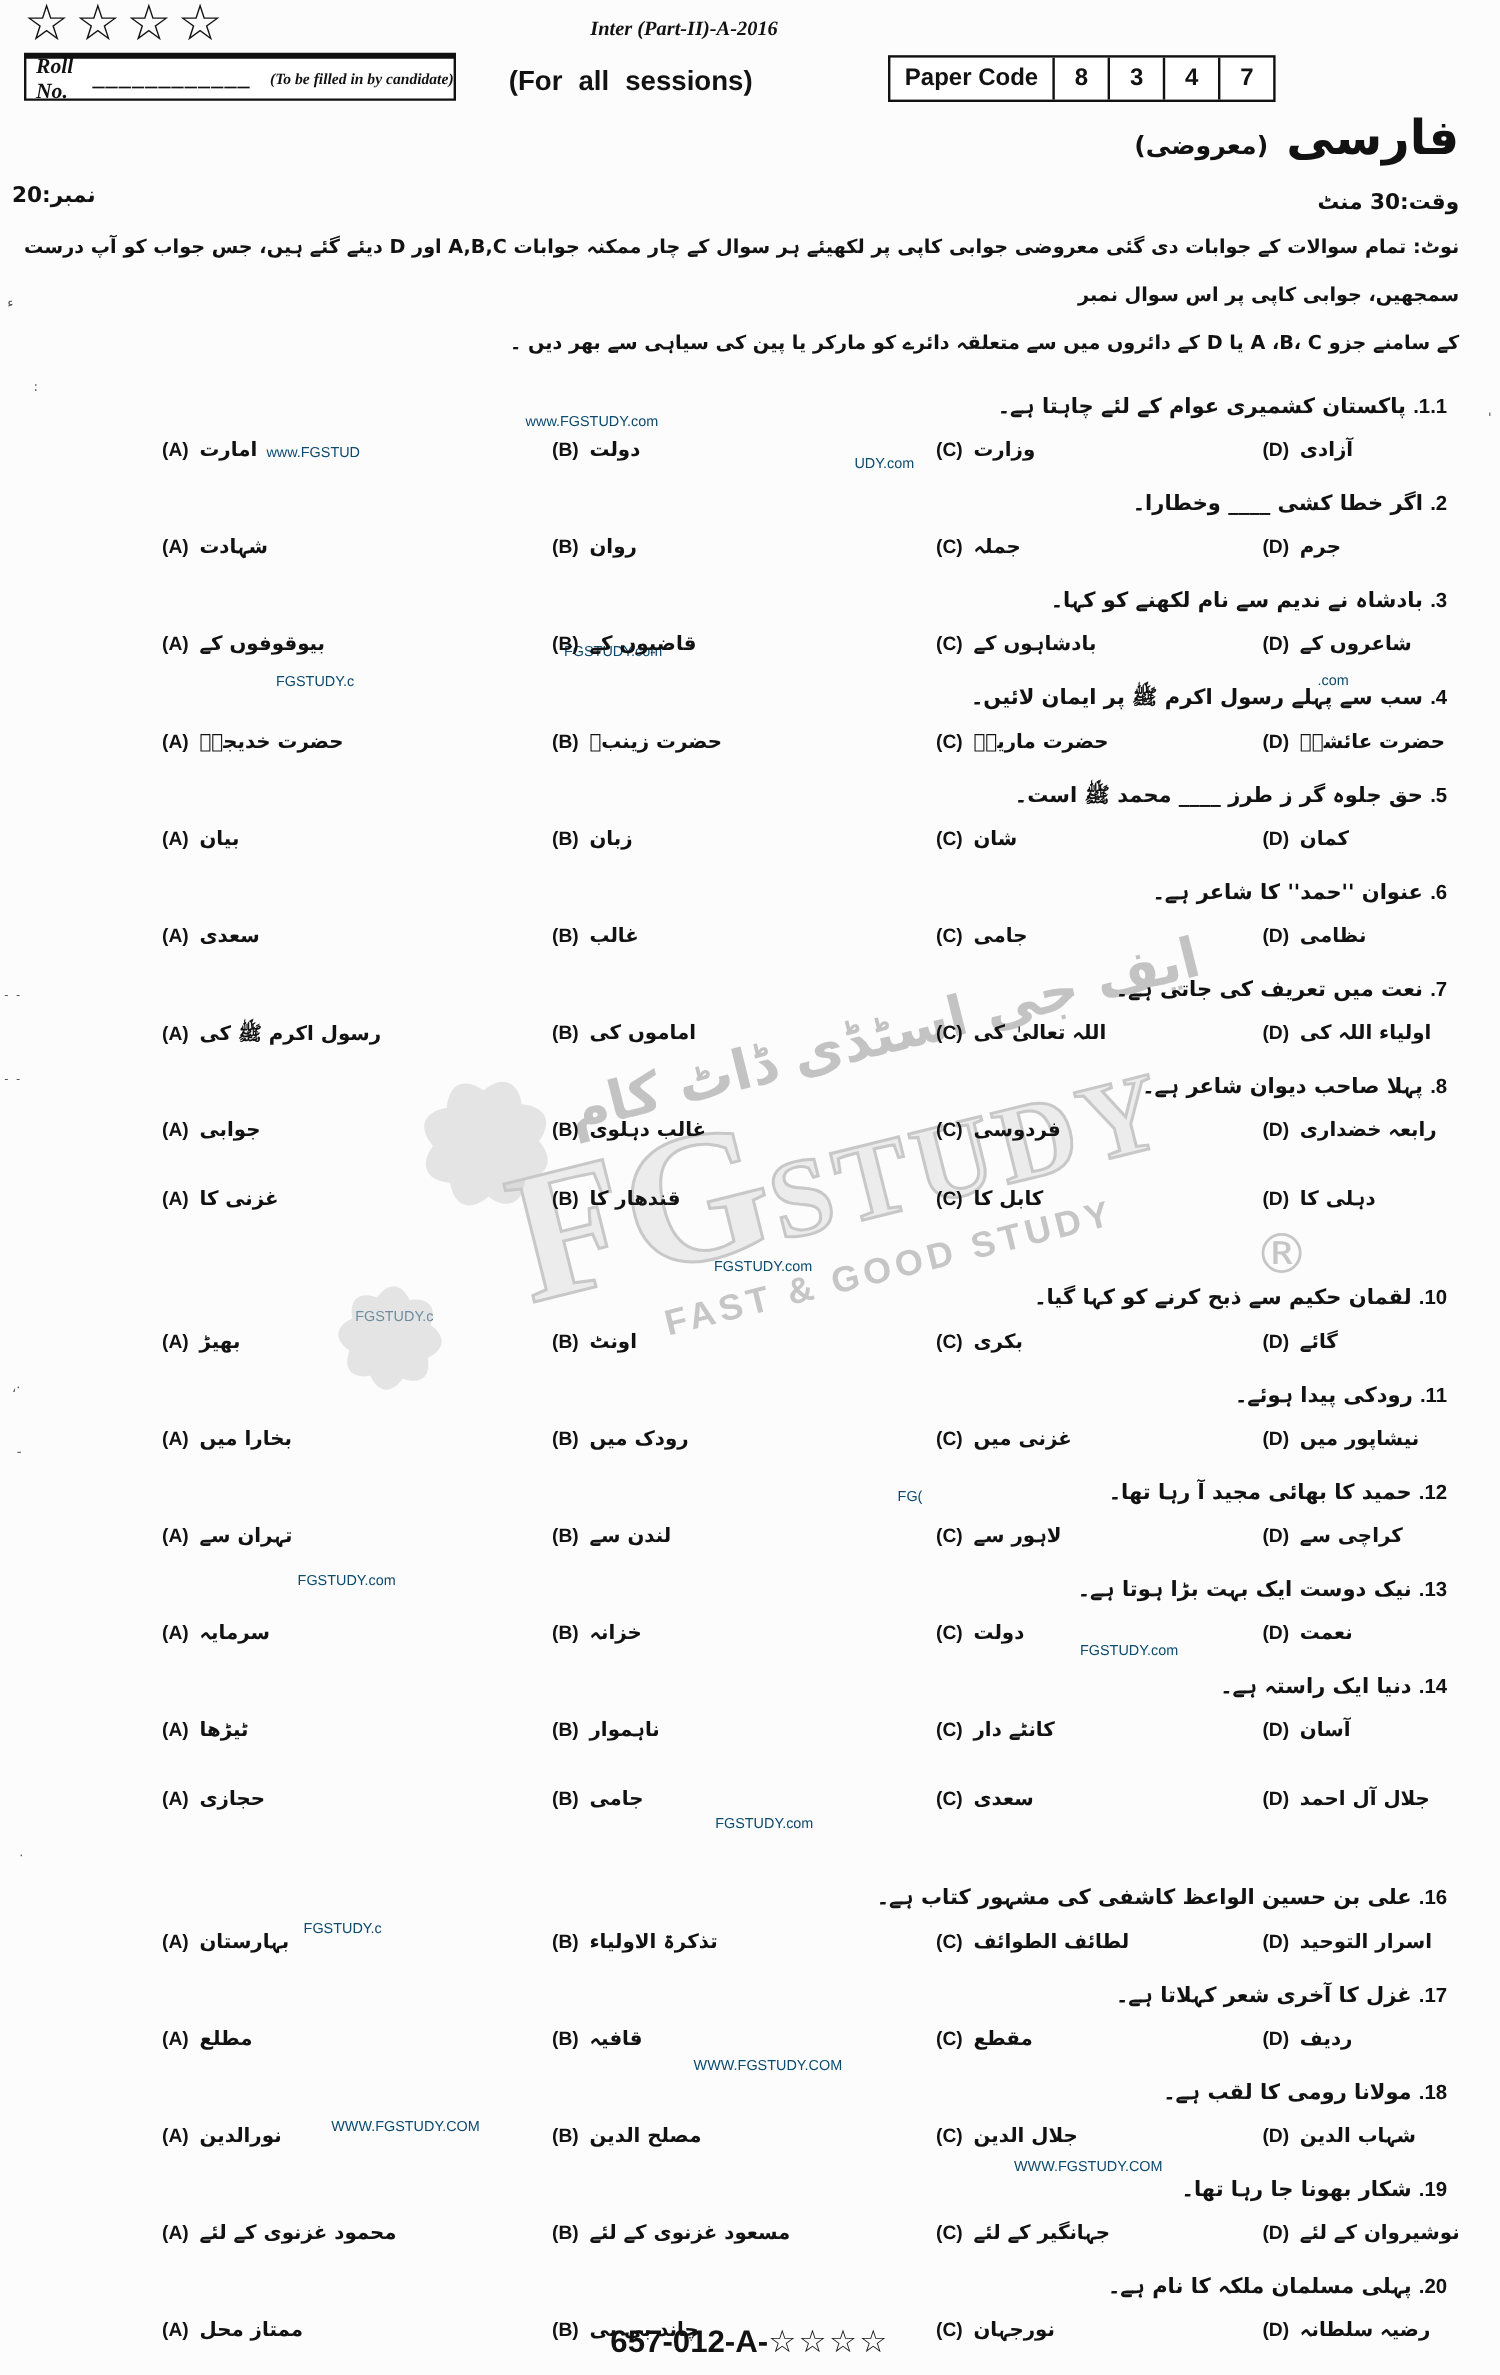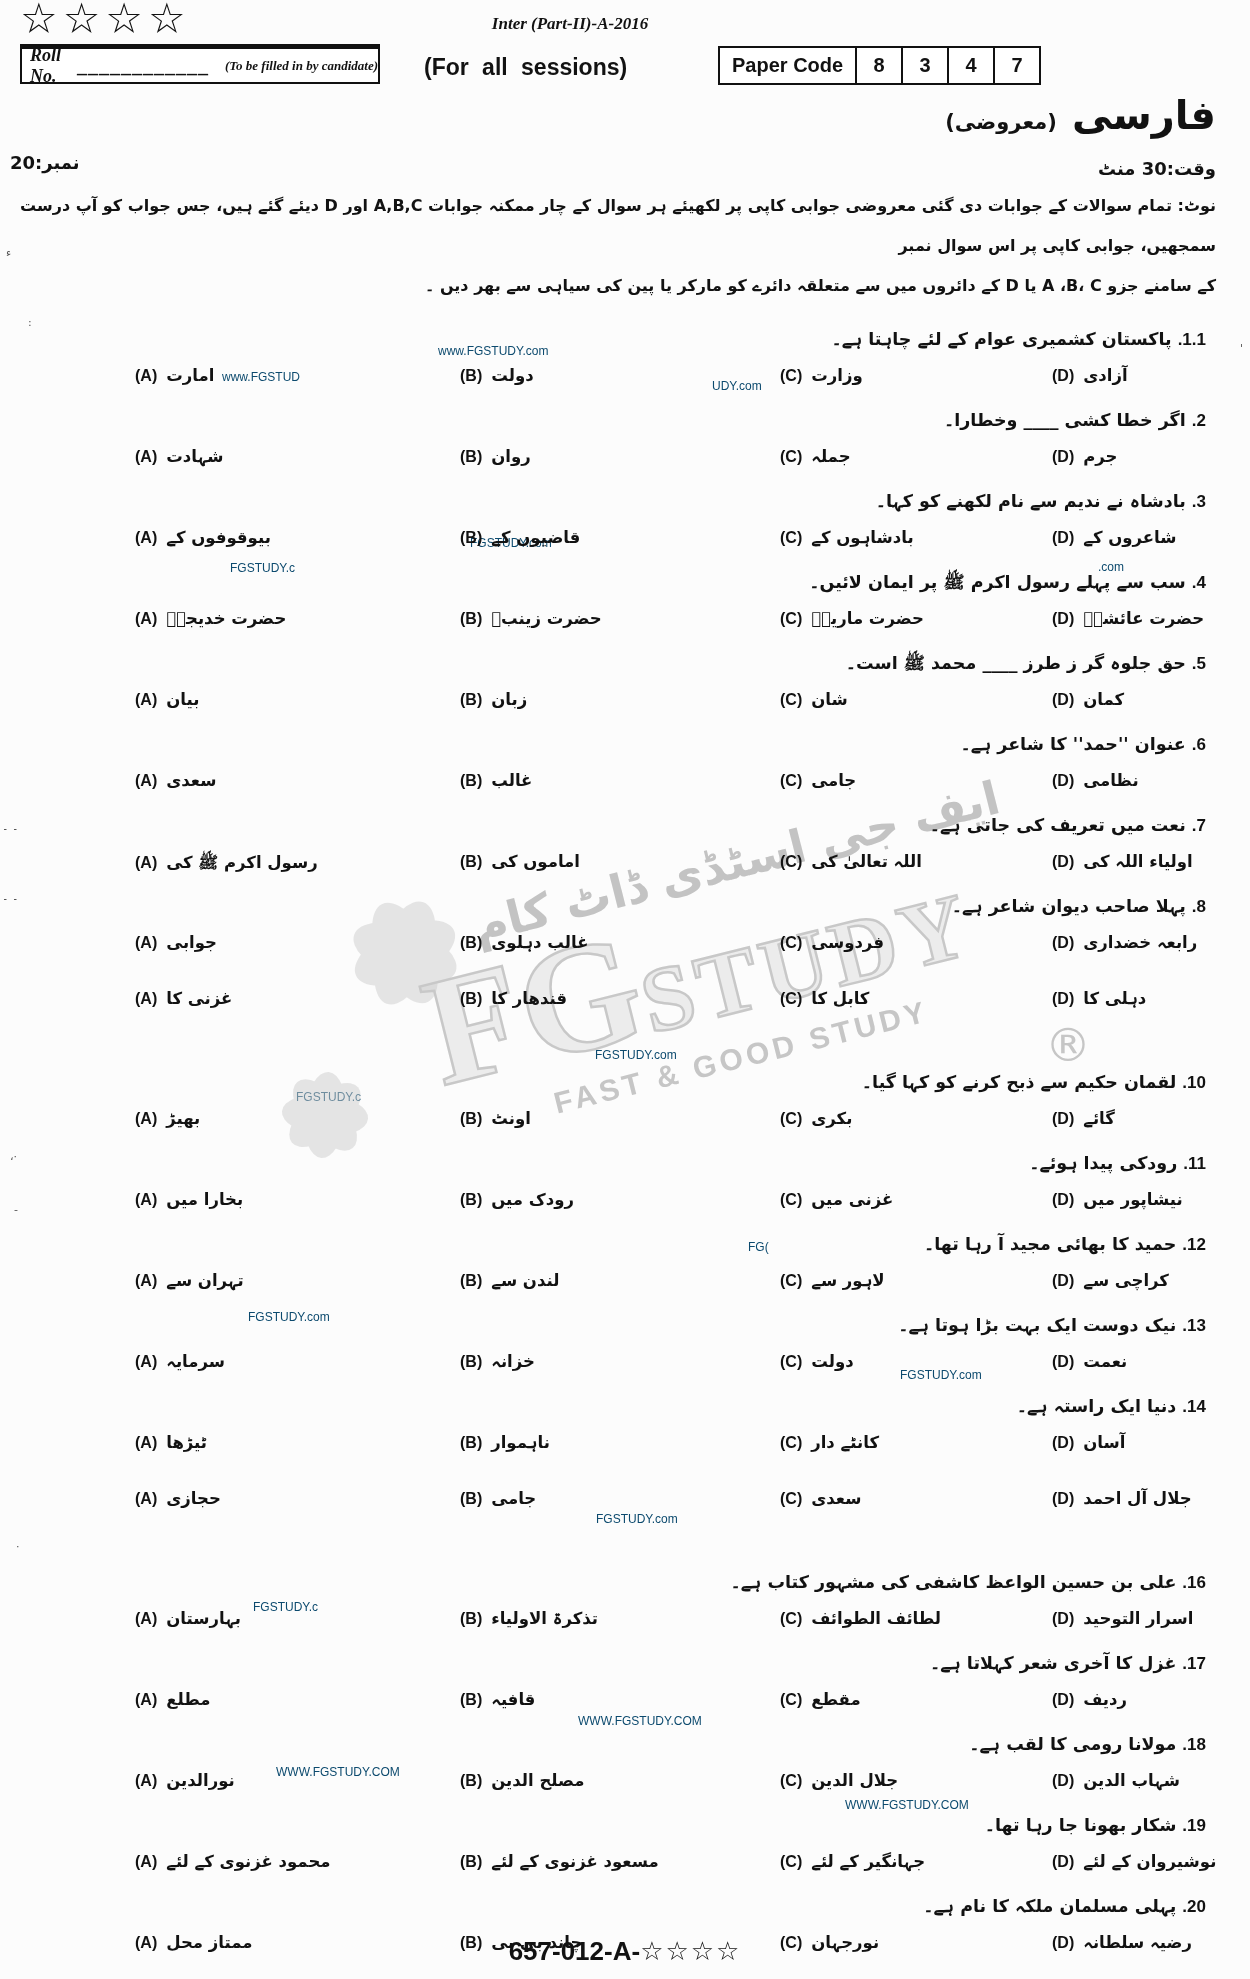--- a/index.html
+++ b/index.html
@@ -19,7 +19,7 @@
   .rollbox .rb{font-family:"Liberation Serif",serif;font-weight:bold;font-size:20px;letter-spacing:1px;margin:0 16px;}
   .rollbox .rn{font-family:"Liberation Serif",serif;font-style:italic;font-weight:bold;font-size:13px;white-space:nowrap;}
   .sessions{left:424px;top:54px;font-family:"Liberation Sans",sans-serif;font-weight:bold;font-size:23px;word-spacing:7px;}
-  .pcode{left:718px;top:46px;display:flex;border:2px solid #111;background:#fff;}
+  .pcode{left:740px;top:46px;display:flex;border:2px solid #111;background:#fff;}
   .pcode .pc-label{font-family:"Liberation Sans",sans-serif;font-weight:bold;font-size:20px;padding:6px 12px;border-right:2px solid #111;}
   .pcode .pc-digit{font-family:"Liberation Sans",sans-serif;font-weight:bold;font-size:20px;width:44px;display:flex;align-items:center;justify-content:center;border-right:2px solid #111;}
   .pcode .pc-digit:last-child{border-right:none;}

